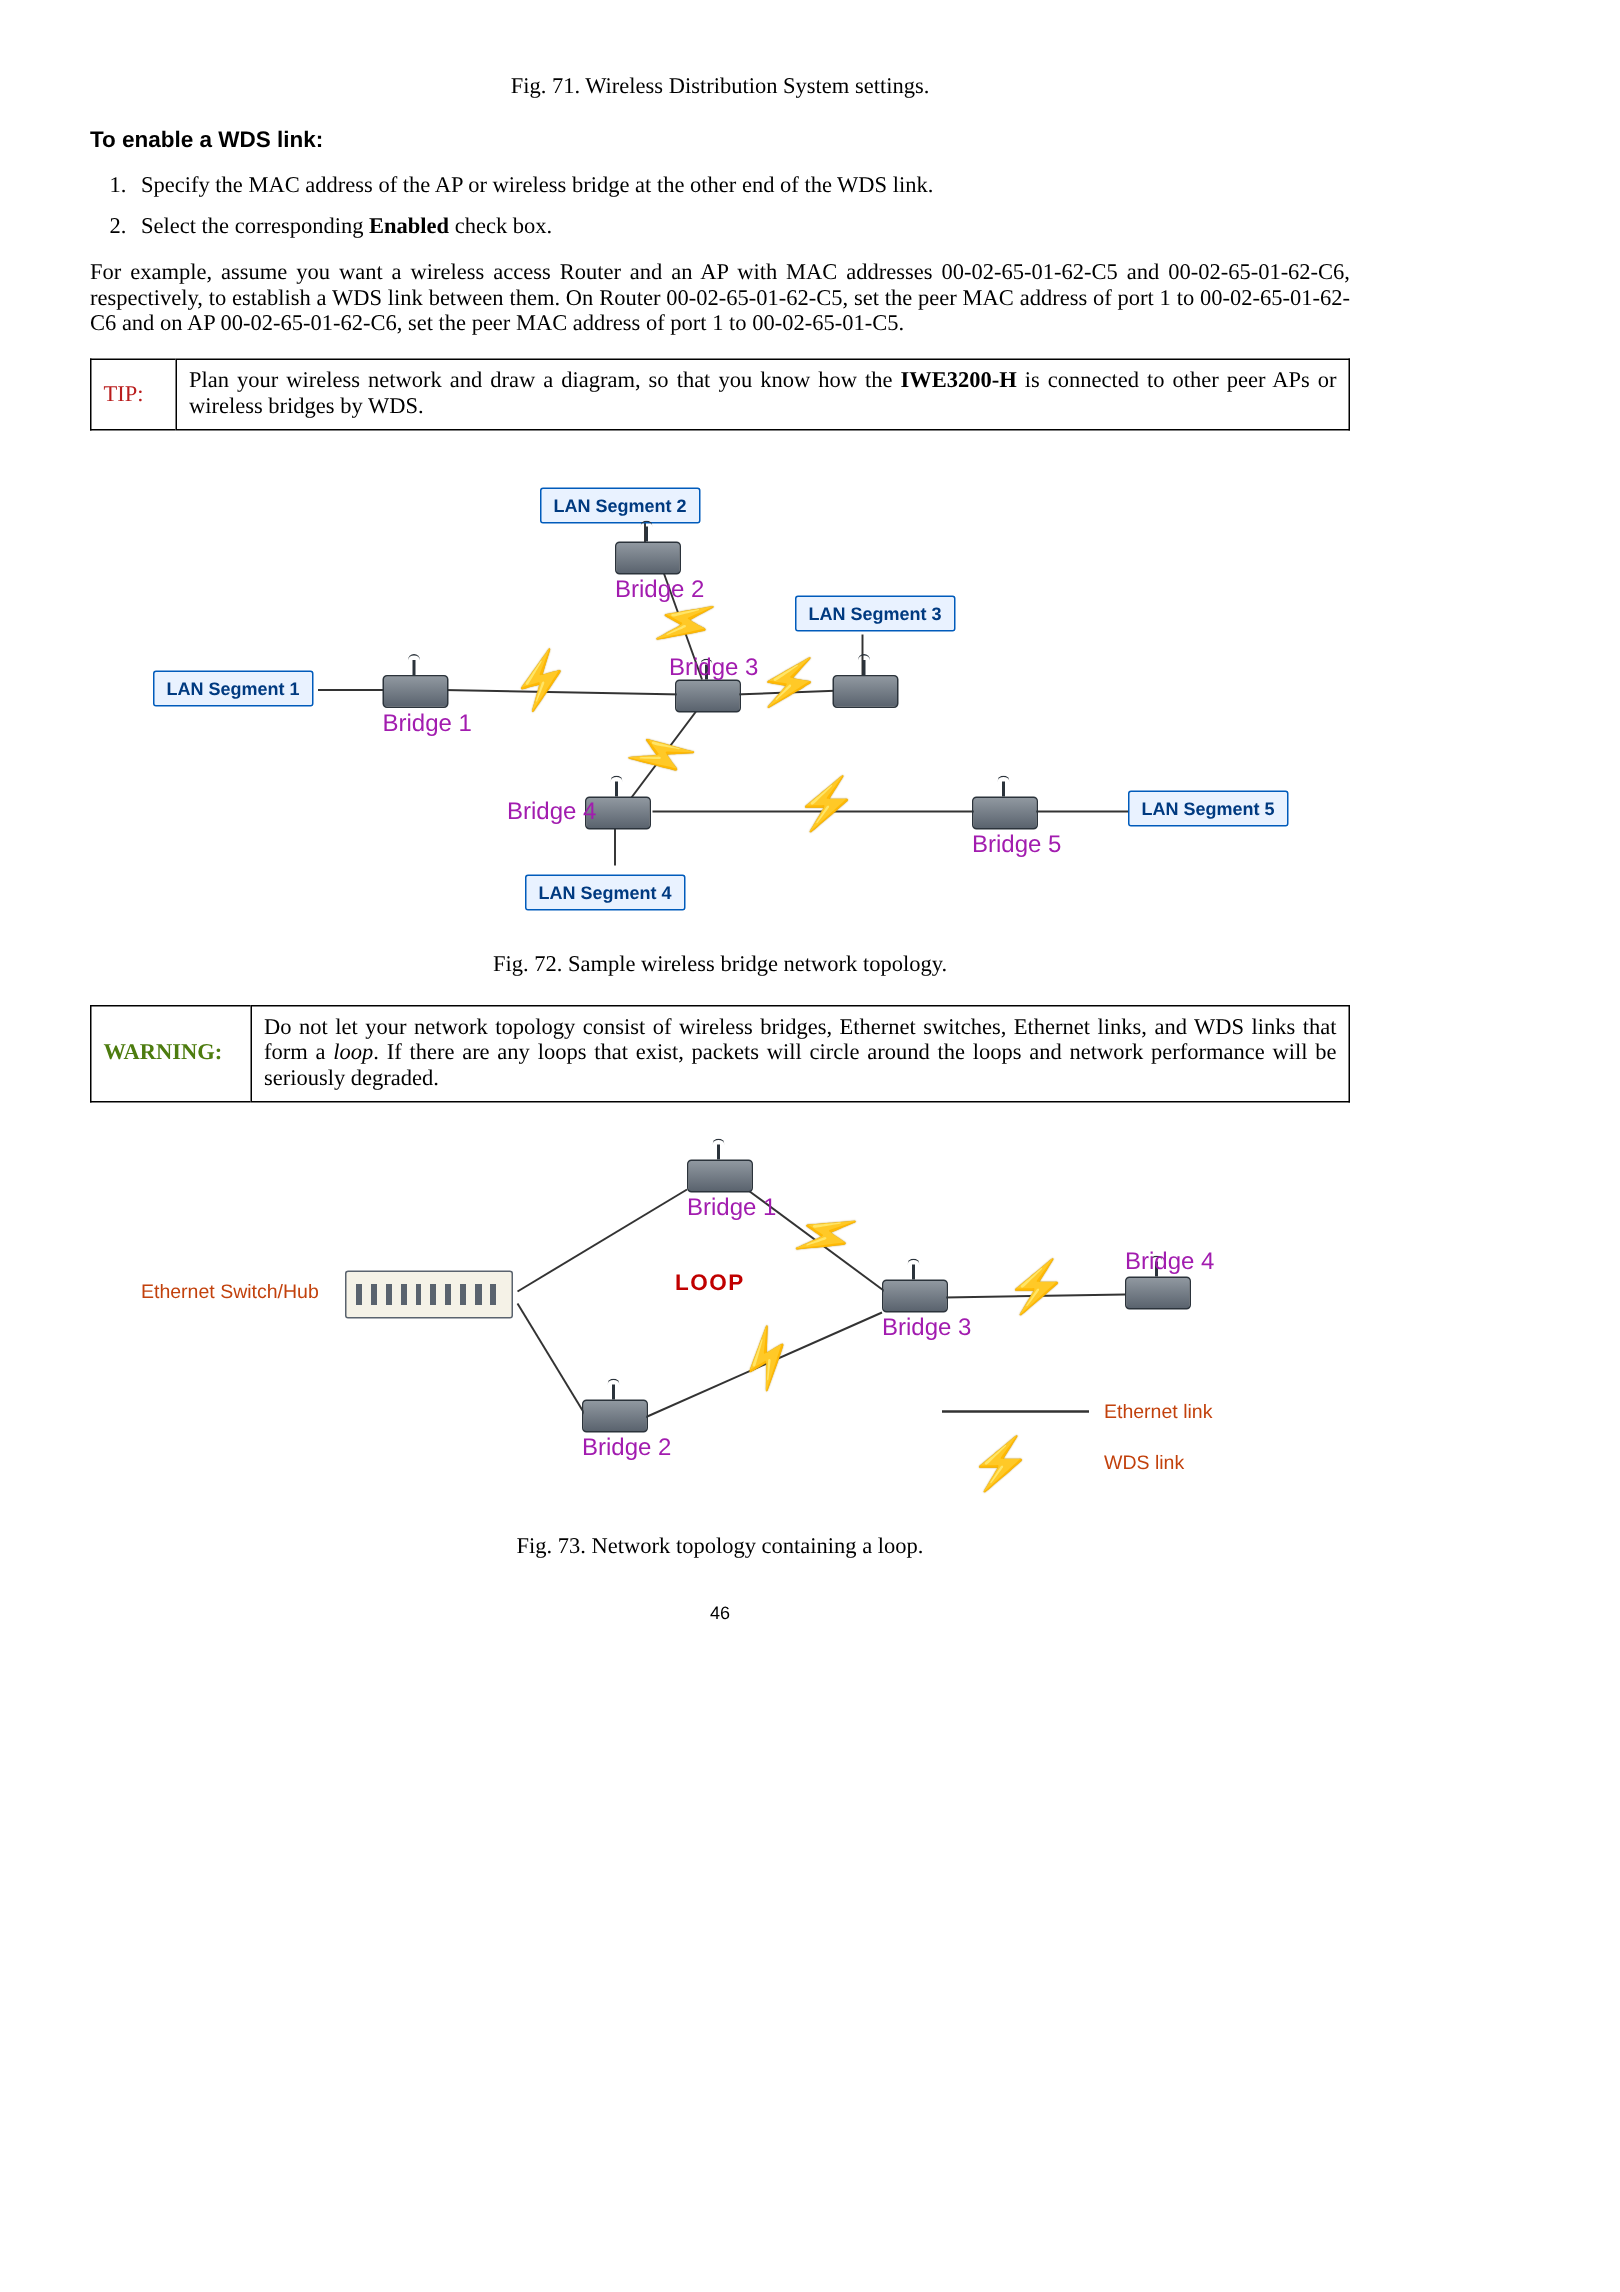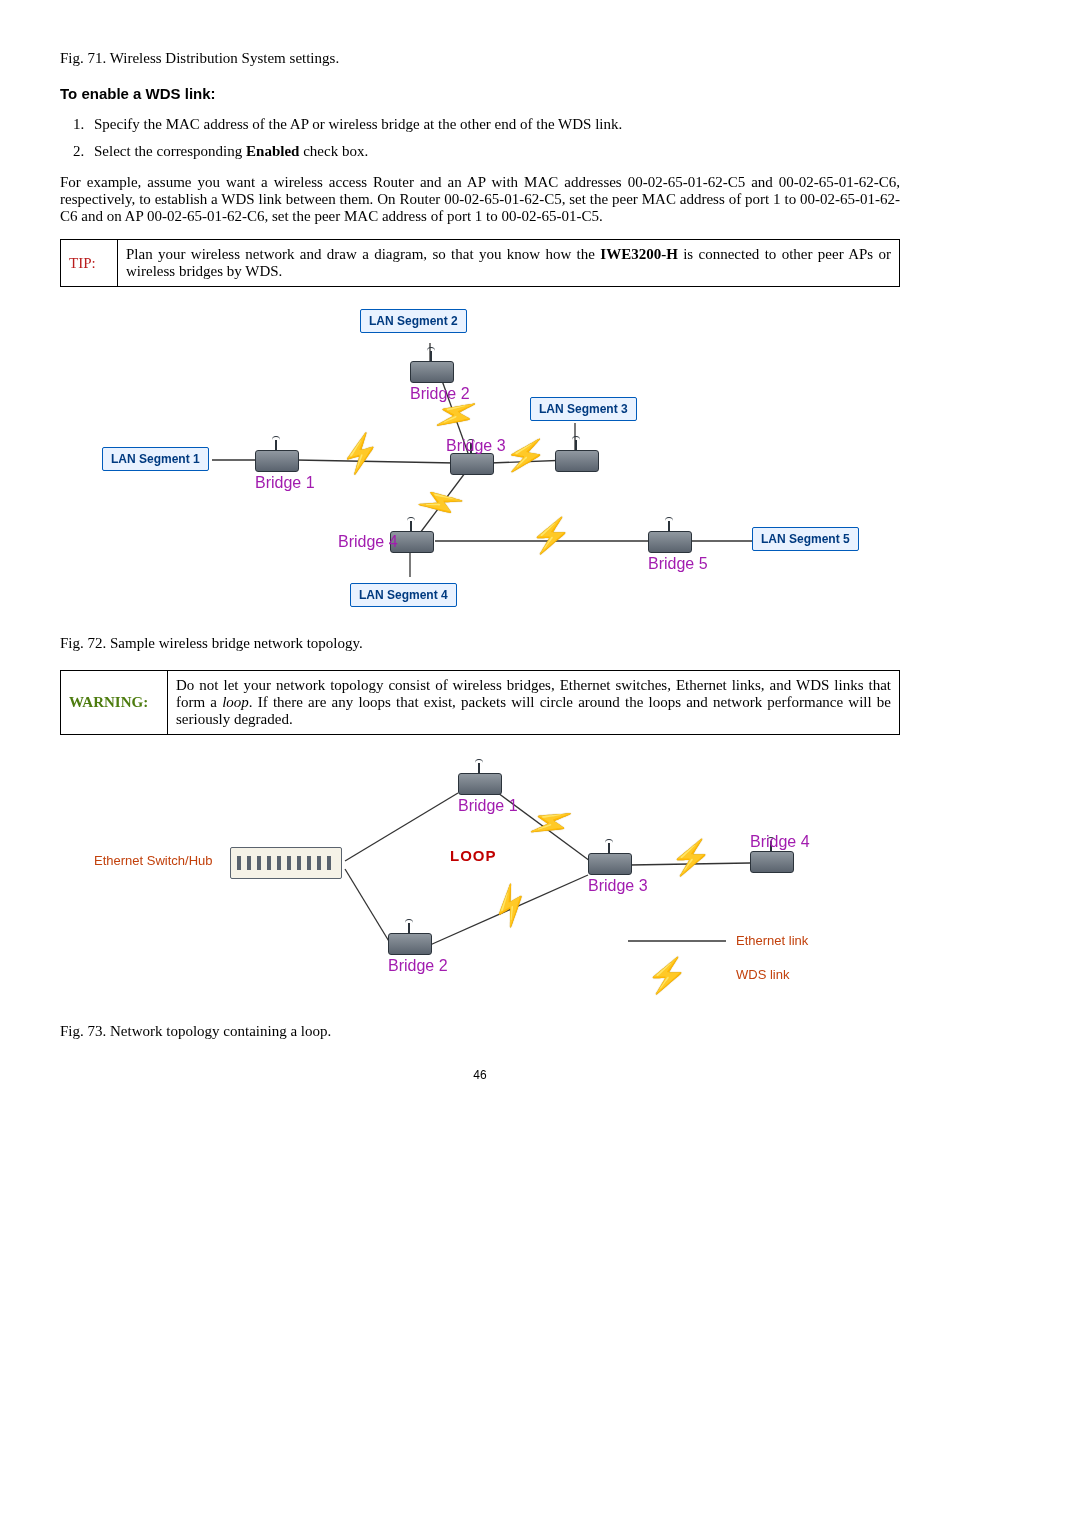--- a/index.html
+++ b/index.html
@@ -12,7 +12,7 @@
     width: 960px;
     box-sizing: border-box;
   }
-  .fig-caption { margin: 10px 0 18px; }
+  .fig-caption { text-align: center; margin: 10px 0 18px; }
   .section-heading {
     font-family: Arial, Helvetica, sans-serif;
     font-weight: bold;

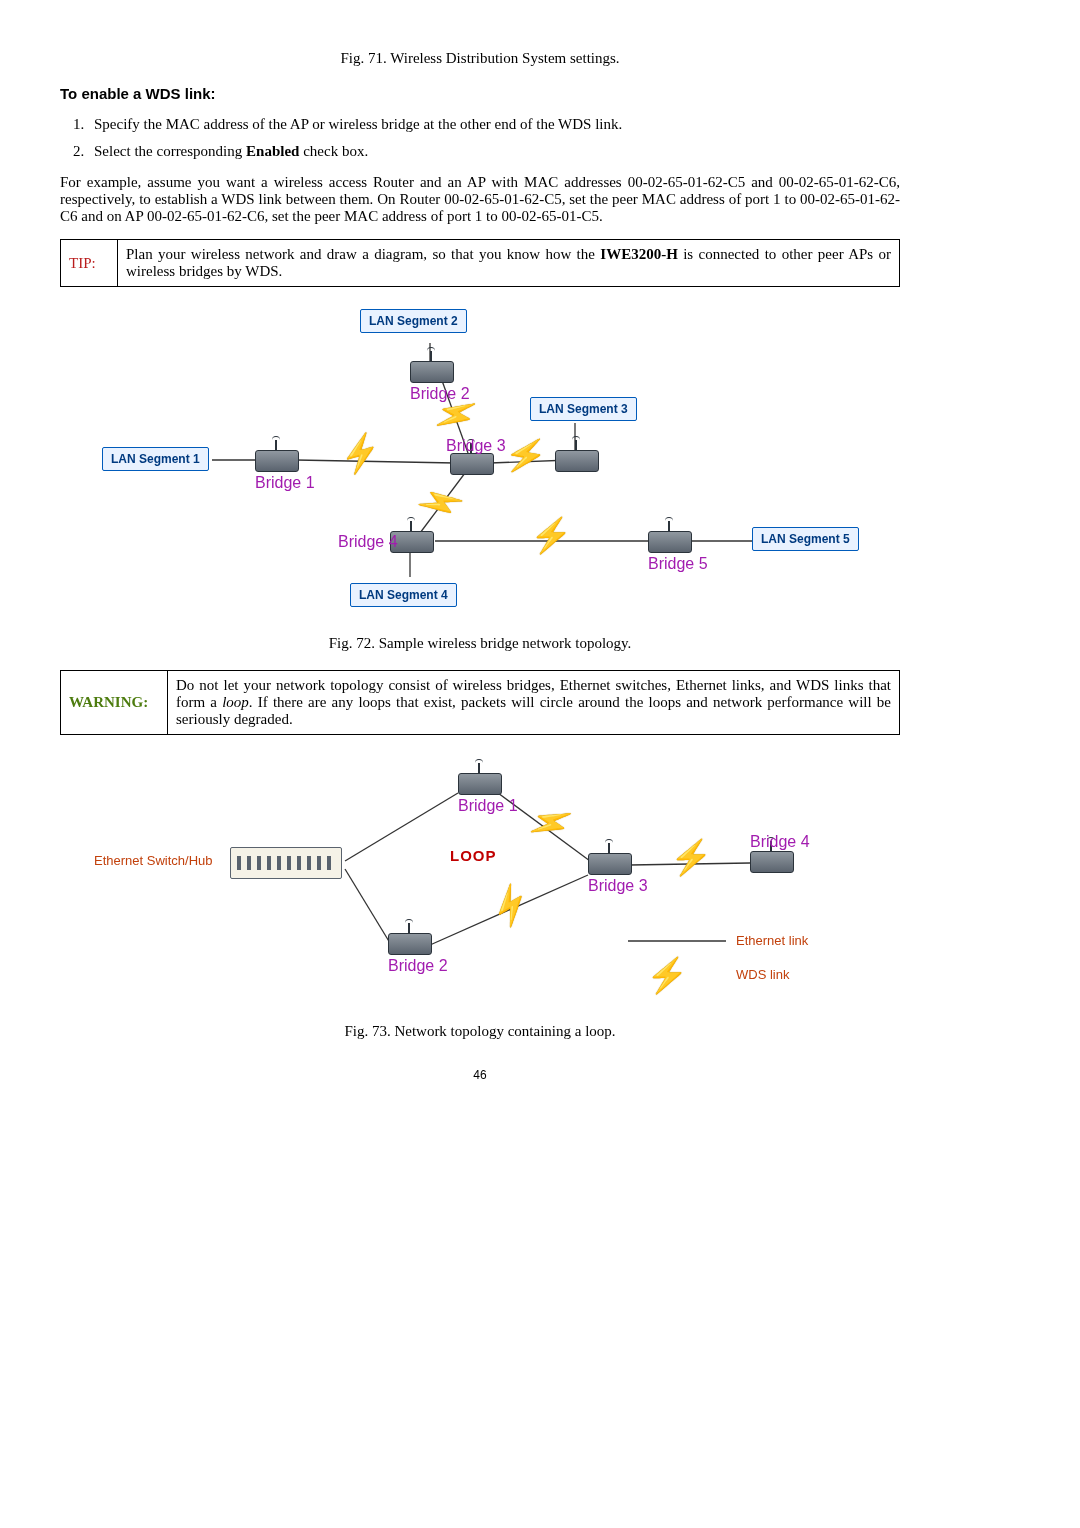--- a/index.html
+++ b/index.html
@@ -173,7 +173,7 @@
     <line x1="590" y1="236" x2="660" y2="236" stroke="#333" stroke-width="1.3"></line>
   </svg>
 
-  <div class="seg-box" style="left:260px; top:4px;">LAN Segment 2</div>
+  <div class="seg-box" style="left:260px; top:20px;">LAN Segment 2</div>
   <div class="bridge-dev" style="left:310px; top:56px;">
       <div class="ant"></div>
       <div class="body"></div>

